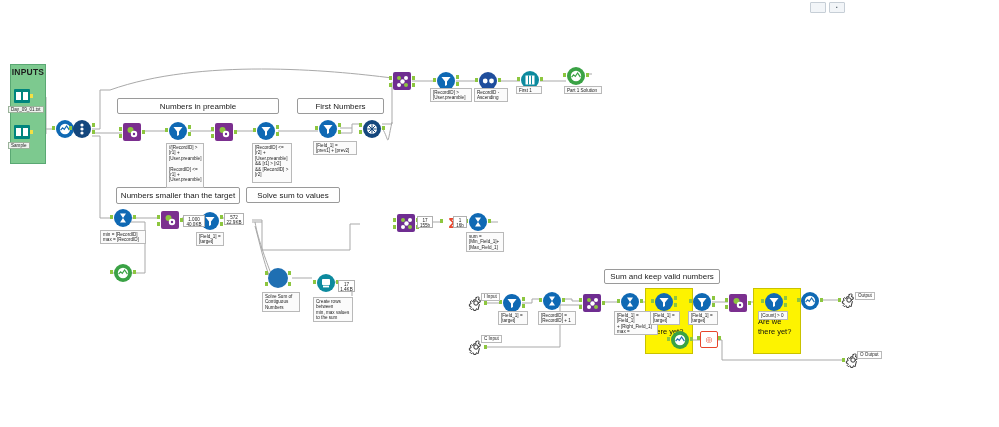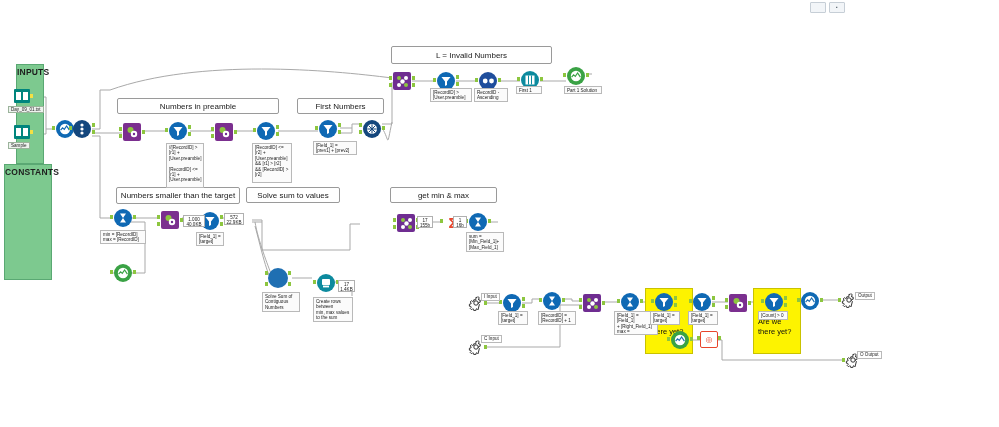--- a/index.html
+++ b/index.html
@@ -204,7 +204,6 @@
     <div class="cont-caption">Are we there yet?</div>
   </div>
 
-  <div class="titlebox" style="left:391px;top:46px;width:161px;height:18px;">L = Invalid Numbers</div>
   <div class="titlebox" style="left:117px;top:98px;width:162px;height:16px;">Numbers in preamble</div>
   <div class="titlebox" style="left:297px;top:98px;width:87px;height:16px;">First Numbers</div>
   <div class="titlebox" style="left:116px;top:187px;width:124px;height:17px;">Numbers smaller than the target</div>

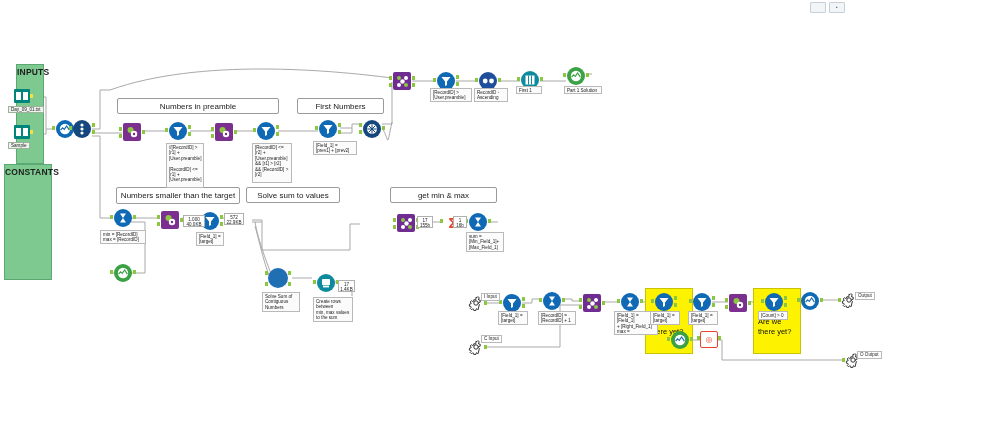--- a/index.html
+++ b/index.html
@@ -168,7 +168,7 @@
       </div>
   </div>
 
-  <div class="container cont-green" style="left:16px;top:64px;width:28px;height:100px;">
+  <div class="container cont-green" style="left:10px;top:64px;width:36px;height:100px;">
     <div class="cont-title">INPUTS</div>
   </div>
   <div class="container cont-green" style="left:4px;top:164px;width:48px;height:116px;">

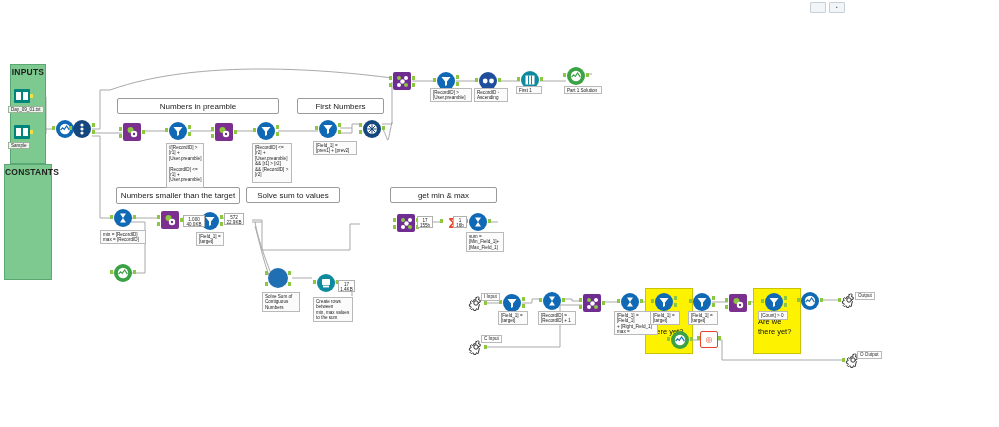--- a/index.html
+++ b/index.html
@@ -171,9 +171,6 @@
   <div class="container cont-green" style="left:10px;top:64px;width:36px;height:100px;">
     <div class="cont-title">INPUTS</div>
   </div>
-  <div class="container cont-green" style="left:4px;top:164px;width:48px;height:116px;">
-    <div class="cont-title">CONSTANTS</div>
-  </div>
 
   <div class="fileicon" style="left:14px;top:88px;">
     <svg viewBox="0 0 16 16" width="16" height="16">

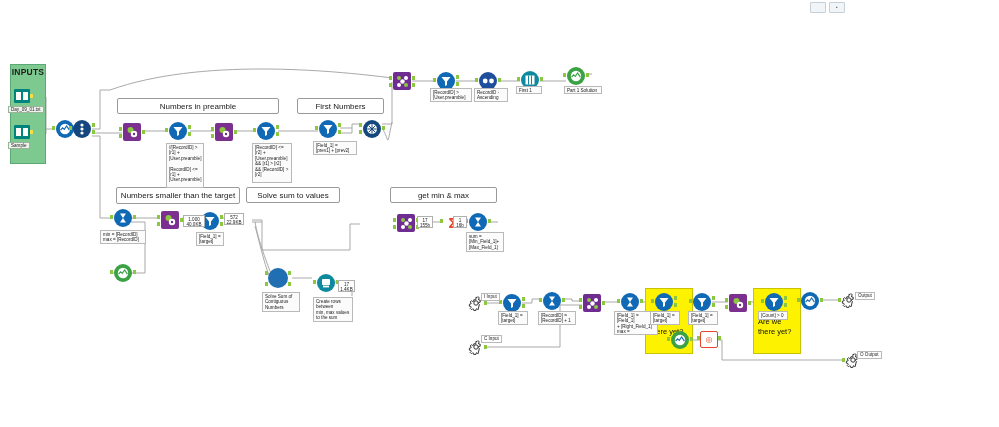--- a/index.html
+++ b/index.html
@@ -205,7 +205,6 @@
   <div class="titlebox" style="left:297px;top:98px;width:87px;height:16px;">First Numbers</div>
   <div class="titlebox" style="left:116px;top:187px;width:124px;height:17px;">Numbers smaller than the target</div>
   <div class="titlebox" style="left:246px;top:187px;width:94px;height:16px;">Solve sum to values</div>
-  <div class="titlebox" style="left:390px;top:187px;width:107px;height:16px;">get min &amp; max</div>
 
   <div class="tool t-blue" style="left:55px;top:119px;">
     <div class="disc">

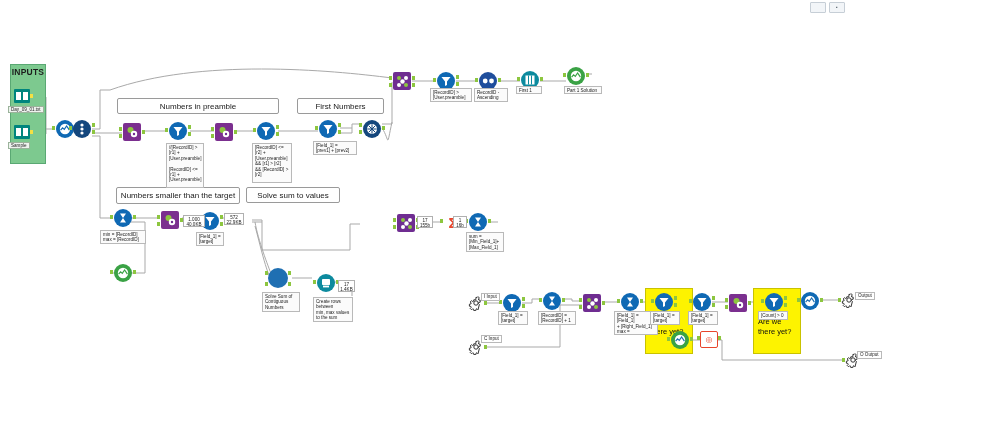--- a/index.html
+++ b/index.html
@@ -205,6 +205,7 @@
   <div class="titlebox" style="left:297px;top:98px;width:87px;height:16px;">First Numbers</div>
   <div class="titlebox" style="left:116px;top:187px;width:124px;height:17px;">Numbers smaller than the target</div>
   <div class="titlebox" style="left:246px;top:187px;width:94px;height:16px;">Solve sum to values</div>
+  <div class="titlebox" style="left:604px;top:269px;width:116px;height:15px;">Sum and keep valid numbers</div>
 
   <div class="tool t-blue" style="left:55px;top:119px;">
     <div class="disc">

